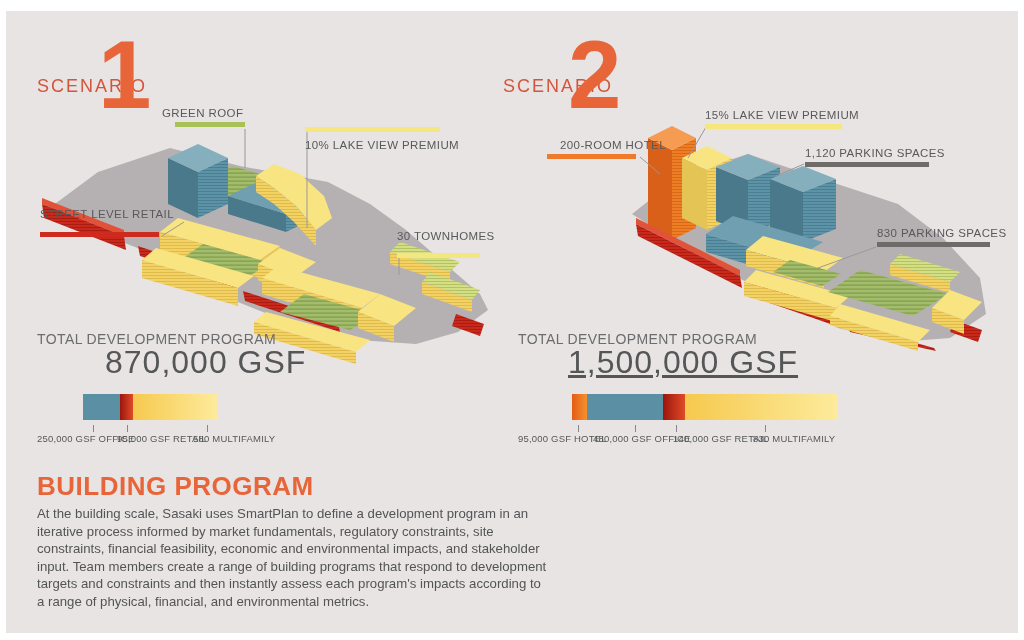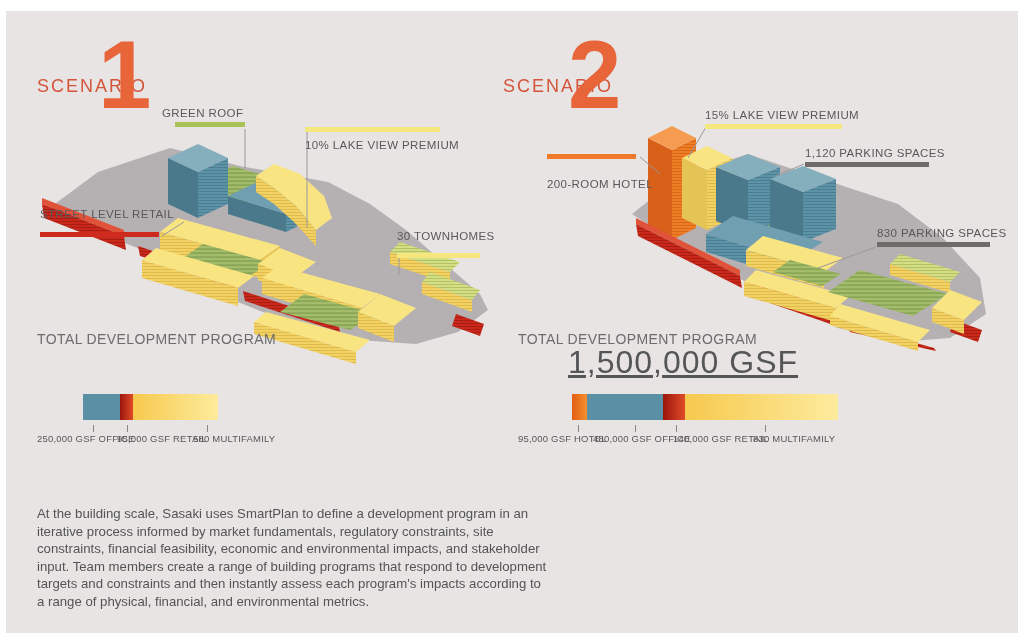--- a/index.html
+++ b/index.html
@@ -231,7 +231,7 @@
   <div class="abs callout" style="left:397px;top:230px;">30 TOWNHOMES</div>
   <div class="abs callout-bar" style="left: 397px; top: 253px; width: 83px; background: rgb(246, 230, 126);"></div>
 
-  <div class="abs callout" style="left:547px;top:139px;margin-top:39px;">200-ROOM HOTEL</div>
+  <div class="abs callout" style="left:560px;top:139px;">200-ROOM HOTEL</div>
   <div class="abs callout-bar" style="left: 547px; top: 154px; width: 89px; background: rgb(238, 122, 42);"></div>
 
   <div class="abs callout" style="left:705px;top:109px;">15% LAKE VIEW PREMIUM</div>

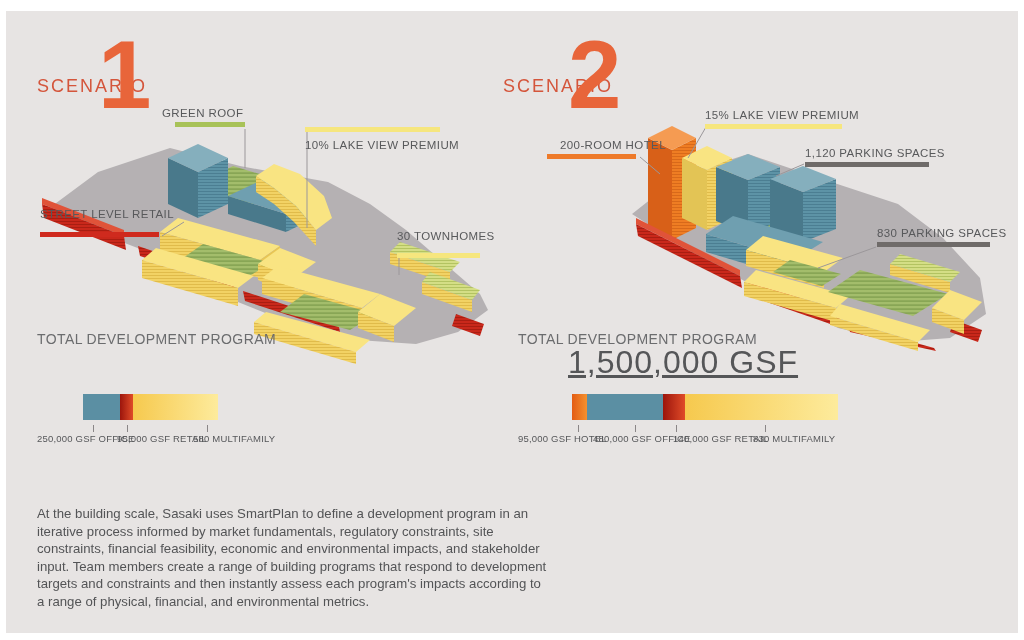--- a/index.html
+++ b/index.html
@@ -244,6 +244,7 @@
   <div class="abs callout-bar" style="left: 877px; top: 242px; width: 113px; background: rgb(111, 107, 105);"></div>
 
   <div class="abs total-label" style="left:37px;top:331px;">TOTAL DEVELOPMENT PROGRAM</div>
+  <div class="abs total-value" style="left:105px;top:344px;">870,000 GSF</div>
 
   <div class="abs bar" style="left:83px;top:394px;">
     <div class="bar-seg" style="width: 37px; background: rgb(91, 143, 163);"></div>

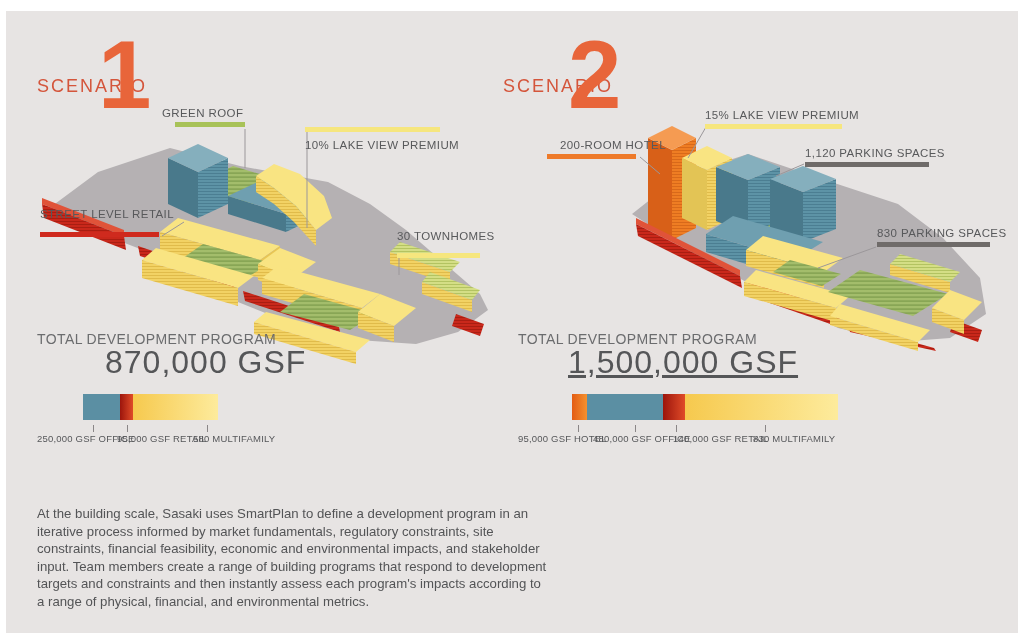--- a/index.html
+++ b/index.html
@@ -276,6 +276,7 @@
   <div class="abs bar-caption" style="left:673px;top:433px;">140,000 GSF RETAIL</div>
   <div class="abs bar-caption" style="left:753px;top:433px;">830 MULTIFAMILY</div>
 
+  <div class="abs bp-heading" style="left: 37px; top: 471px; color: rgb(232, 101, 58);">BUILDING PROGRAM</div>
   <div class="abs bp-body" style="left:37px;top:505px;">At the building scale, Sasaki uses SmartPlan to define a development program in an iterative process informed by market fundamentals, regulatory constraints, site constraints, financial feasibility, economic and environmental impacts, and stakeholder input. Team members create a range of building programs that respond to development targets and constraints and then instantly assess each program's impacts according to a range of physical, financial, and environmental metrics.</div>
 </div>
 

